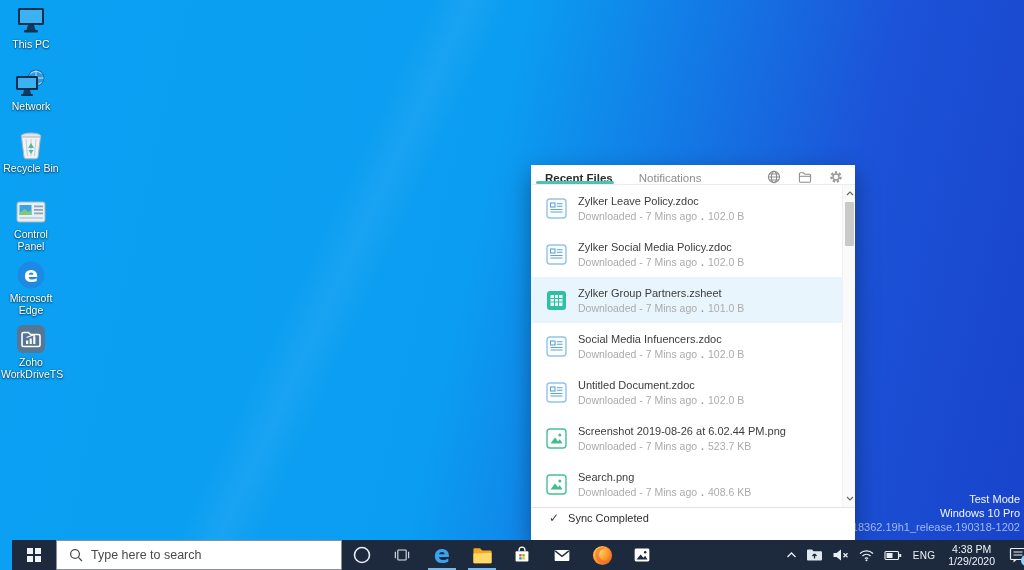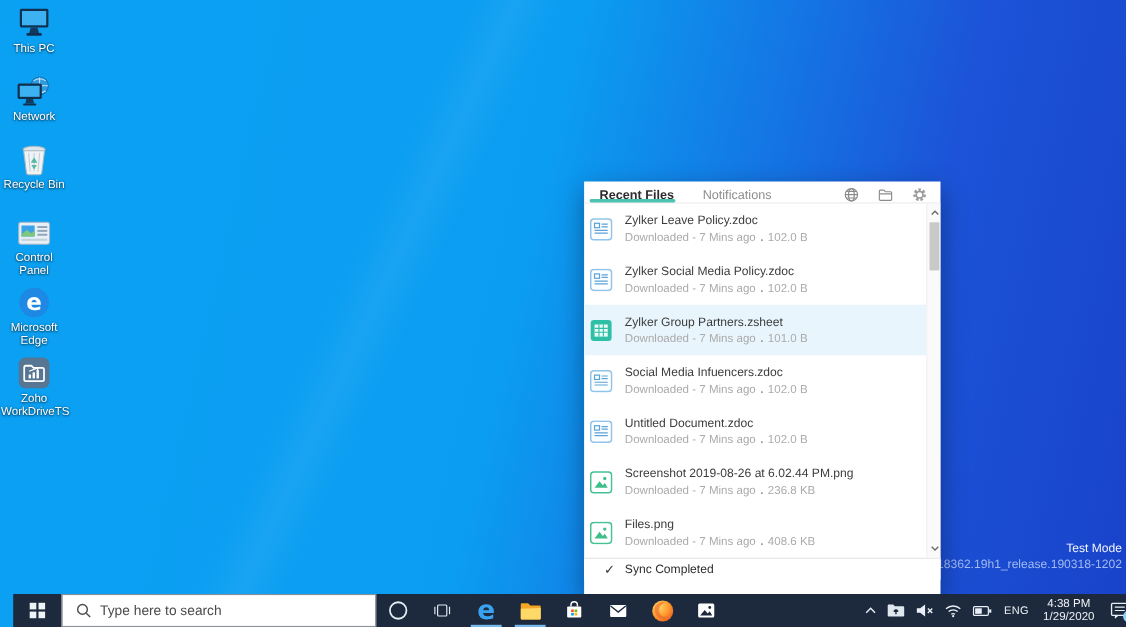--- a/index.html
+++ b/index.html
@@ -48,7 +48,7 @@
   
   .file-list { position:relative; height:322px; overflow:hidden; flex:none; }
   .file-rows { position:absolute; left:0; top:0; right:13px; }
-  .file-row { height:46px; display:flex; align-items:center; padding-left:4px; padding-right:4px; }
+  .file-row { height:46px; display:flex; align-items:center; padding-left:14px; padding-right:4px; }
   .file-row.highlighted { background:#e9f5fc; }
   .file-icon { width:22px; height:22px; flex:none; display:flex; align-items:center; justify-content:center; }
   .file-text { margin-left:11px; min-width:0; }

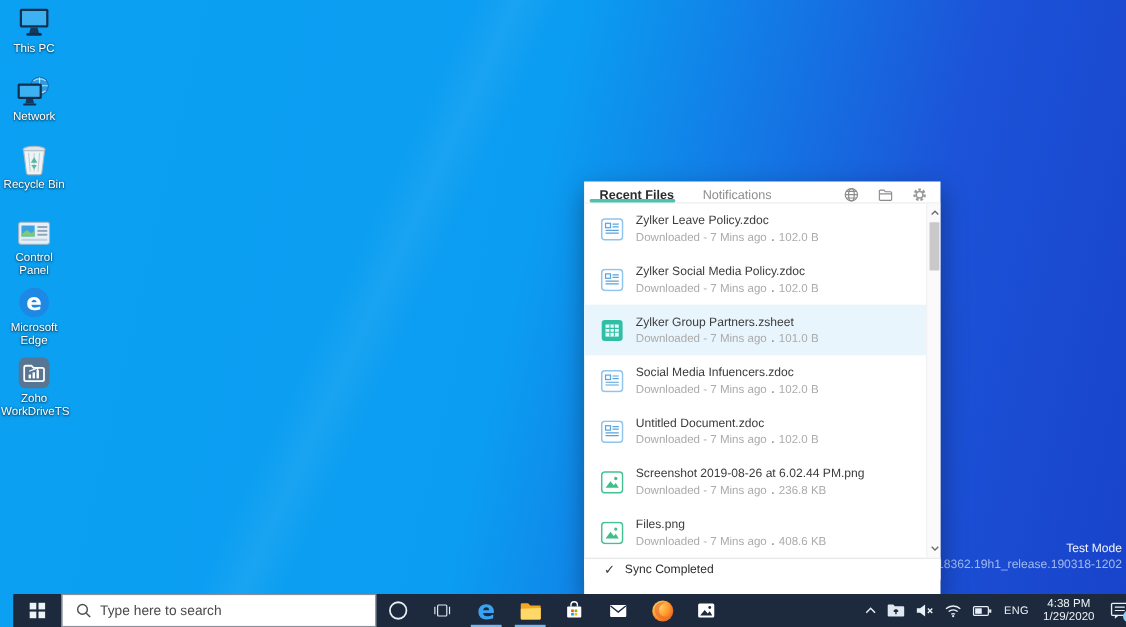--- a/index.html
+++ b/index.html
@@ -322,7 +322,7 @@
       <div class="file-meta">
         <span class="file-status">Downloaded - 7 Mins ago</span>
                 <span class="meta-dot">.</span>
-                <span class="file-size">236.8 KB</span>
+                <span class="file-size">523.7 KB</span>
       </div>
     </div>
   </div>

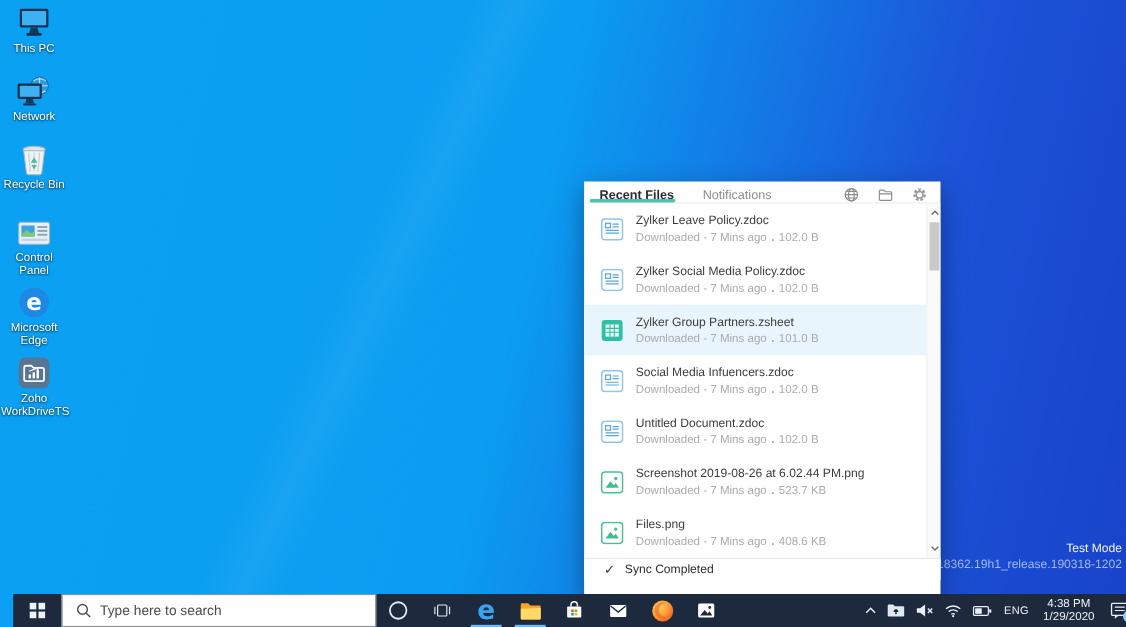--- a/index.html
+++ b/index.html
@@ -336,7 +336,7 @@
       </svg>
     </span>
     <div class="file-text">
-      <div class="file-name">Files.png</div>
+      <div class="file-name">Search.png</div>
       <div class="file-meta">
         <span class="file-status">Downloaded - 7 Mins ago</span>
                 <span class="meta-dot">.</span>

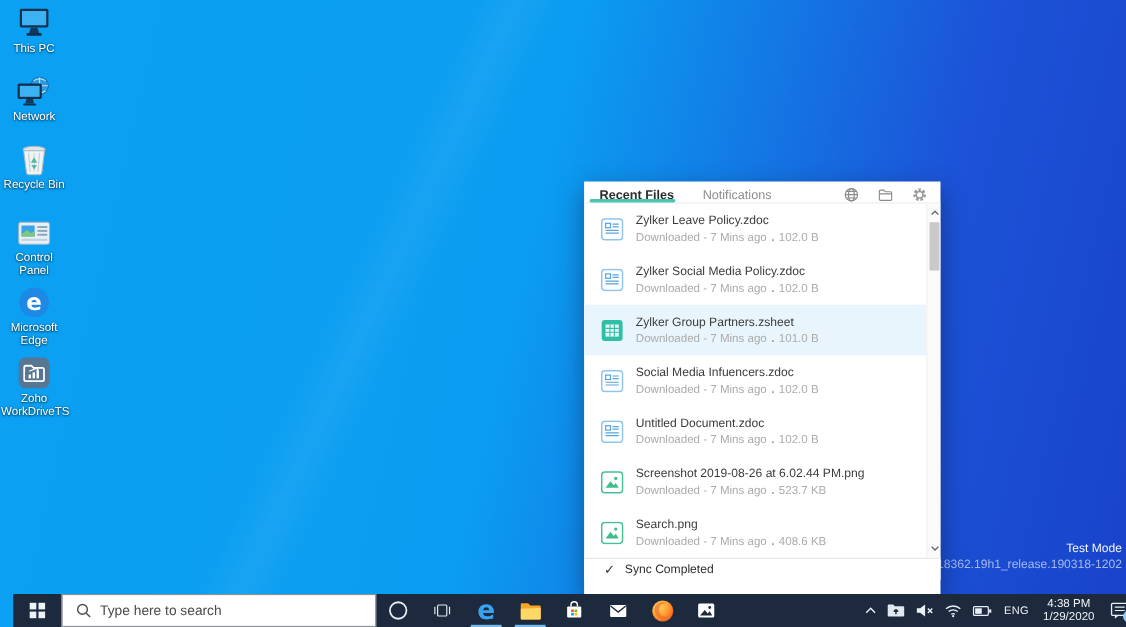--- a/index.html
+++ b/index.html
@@ -184,6 +184,7 @@
 
   <div class="watermark">
     <div>Test Mode</div>
+    <div>Windows 10 Pro</div>
     <div class="wm-build">Build 18362.19h1_release.190318-1202</div>
   </div>
 

